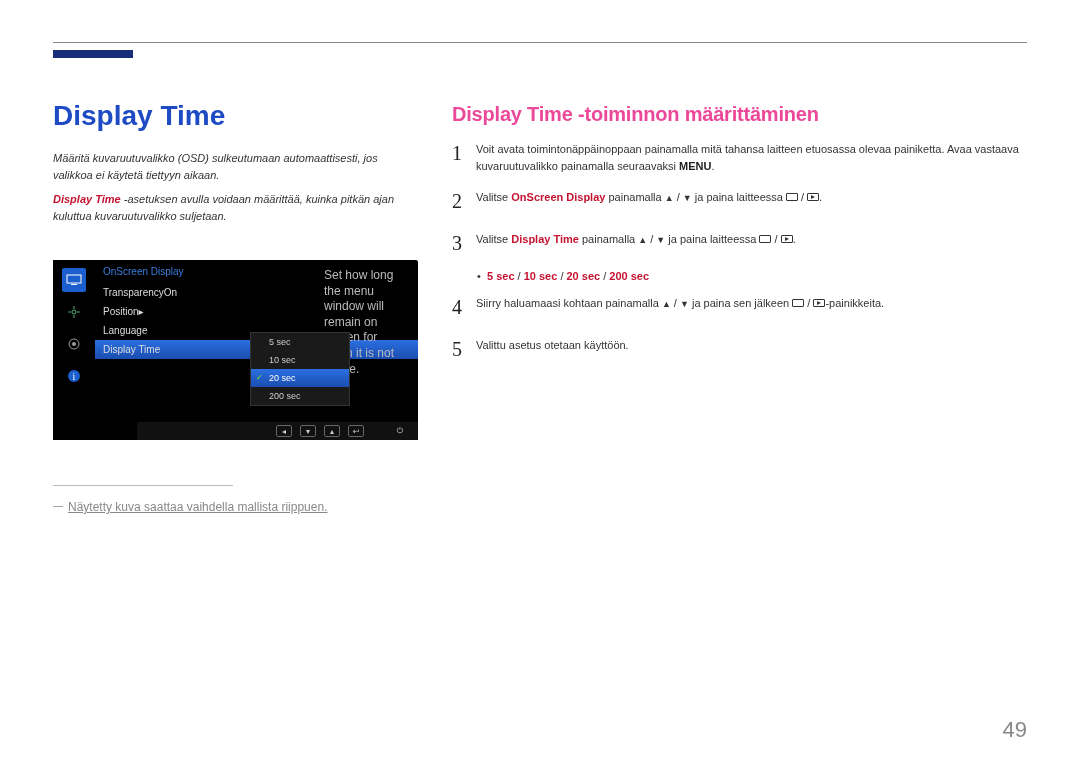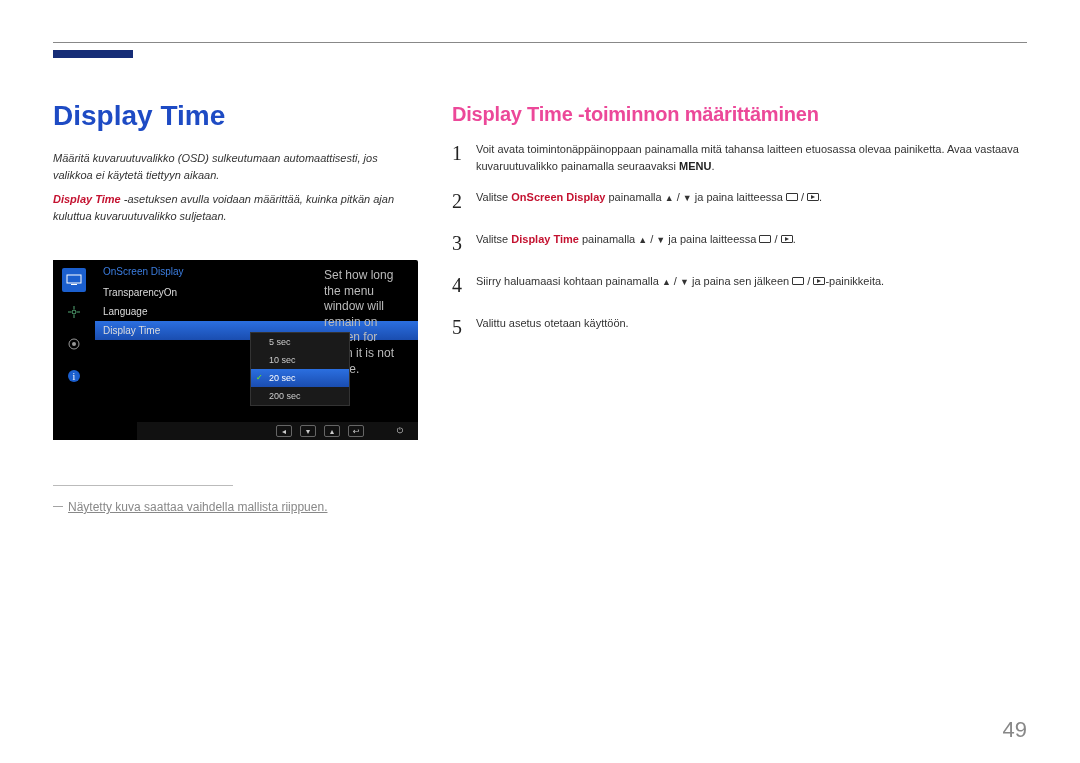--- a/index.html
+++ b/index.html
@@ -132,6 +132,7 @@
     <div class="step-num">3</div>
     <div class="step-text"><span>Valitse </span><span class="red-inline">Display Time</span><span> painamalla </span><span class="tri">▲</span> / <span class="tri">▼</span><span> ja paina laitteessa </span><span class="rect-ic"></span> / <span class="rect-ic play"></span>.</div>
   </div>
+  <div class="bullet-line">• &nbsp;<span class="red-opt">5 sec</span> / <span class="red-opt">10 sec</span> / <span class="red-opt">20 sec</span> / <span class="red-opt">200 sec</span></div>
   <div class="step">
     <div class="step-num">4</div>
     <div class="step-text"><span>Siirry haluamaasi kohtaan painamalla </span><span class="tri">▲</span> / <span class="tri">▼</span><span> ja paina sen jälkeen </span><span class="rect-ic"></span> / <span class="rect-ic play"></span><span>-painikkeita.</span></div>

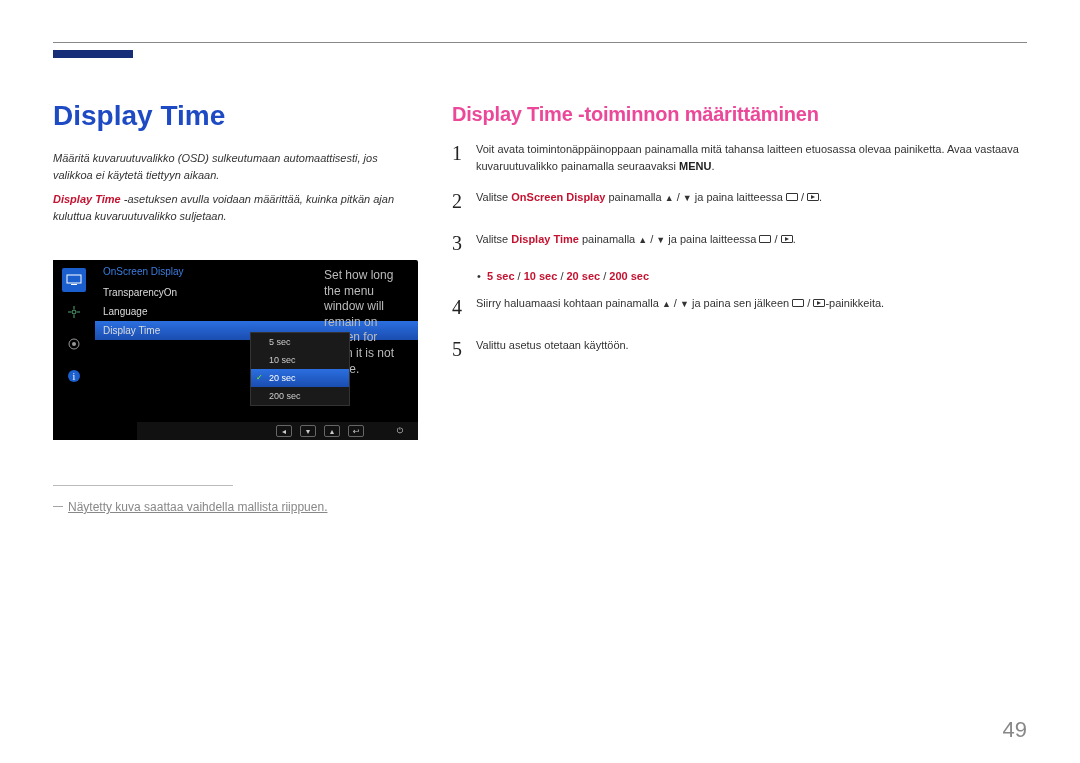--- a/index.html
+++ b/index.html
@@ -89,6 +89,10 @@
         <span>On</span>
       </div>
     <div class="osd-row">
+        <span>Position</span>
+        <span>▸</span>
+      </div>
+    <div class="osd-row">
         <span>Language</span>
         <span></span>
       </div>

